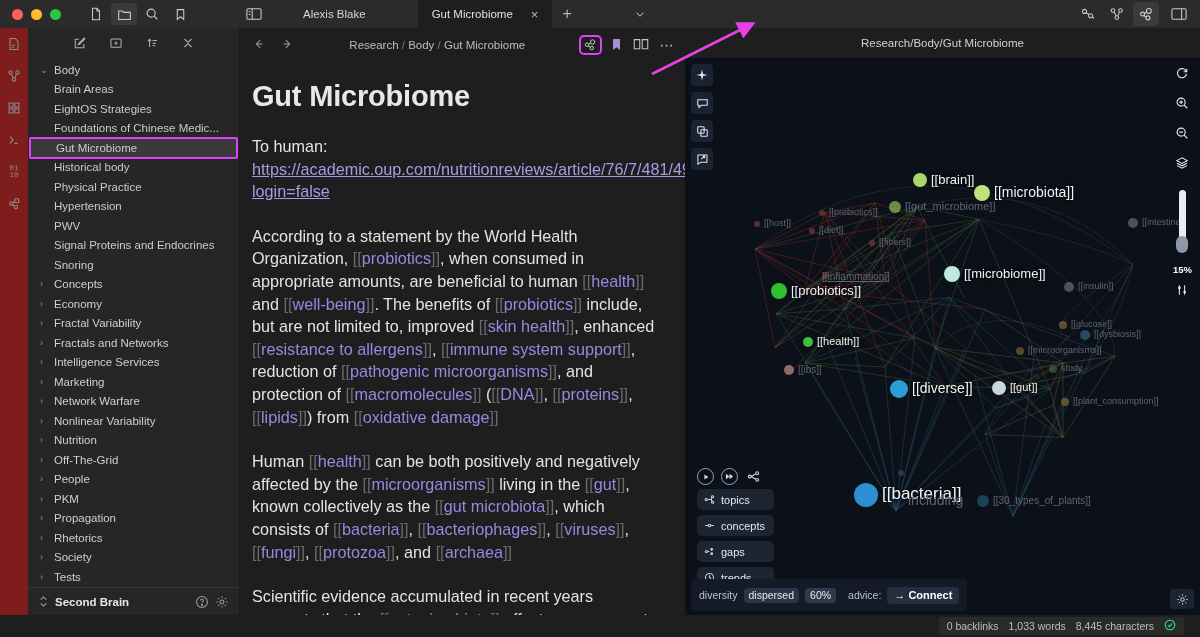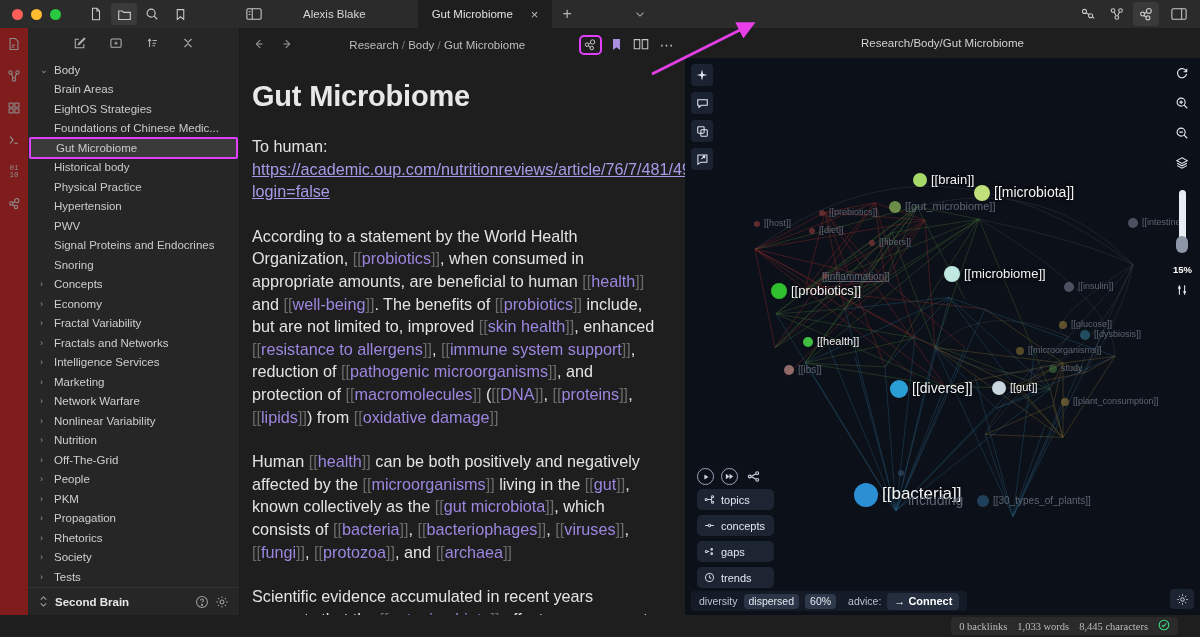--- a/index.html
+++ b/index.html
@@ -128,7 +128,7 @@
   .chip .ci { display: flex; align-items: center; color: #cdd5e2; }
 
   .g-status {
-    position: absolute; left: 6px; bottom: 4px; height: 20px; background: #141b27; border-radius: 4px;
+    position: absolute; left: 6px; bottom: 4px; height: 32px; background: #141b27; border-radius: 4px;
     display: flex; align-items: center; gap: 6px; padding: 0 8px; font-size: 10.5px; color: #b9c2d1; z-index: 6;
   }
   .pill { background: #2b3547; border-radius: 4px; padding: 1.5px 5px; color: #e4e9f1; font-size: 10.5px; }

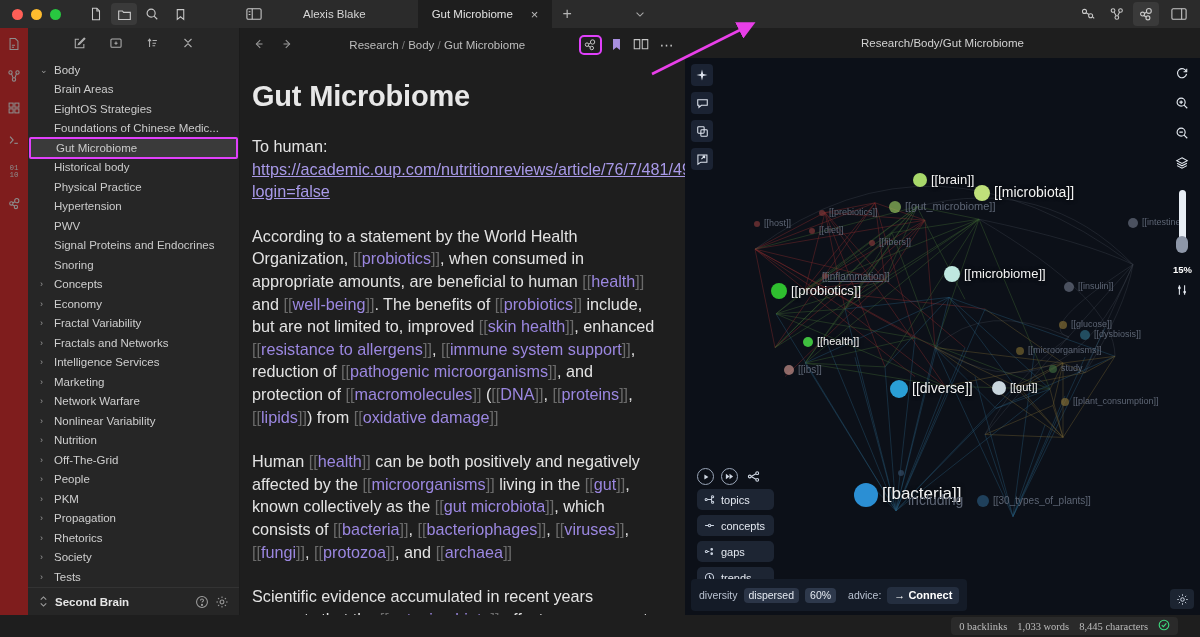--- a/index.html
+++ b/index.html
@@ -143,7 +143,7 @@
   
   .statusbar {
     height: 22px; flex: 0 0 22px; background: #1e1e1e; display: flex; align-items: center; justify-content: flex-end;
-    padding-right: 22px; font-size: 10.5px; color: #bdbdbd; gap: 10px; font-family: Liberation Serif, serif;
+    padding-right: 16px; font-size: 10.5px; color: #bdbdbd; gap: 10px;
   }
   .sb-chip { background: #2a2a2a; border-radius: 4px; padding: 2px 8px; display: flex; gap: 10px; align-items: center; }
   .chk { color: #3ddb7f; }

